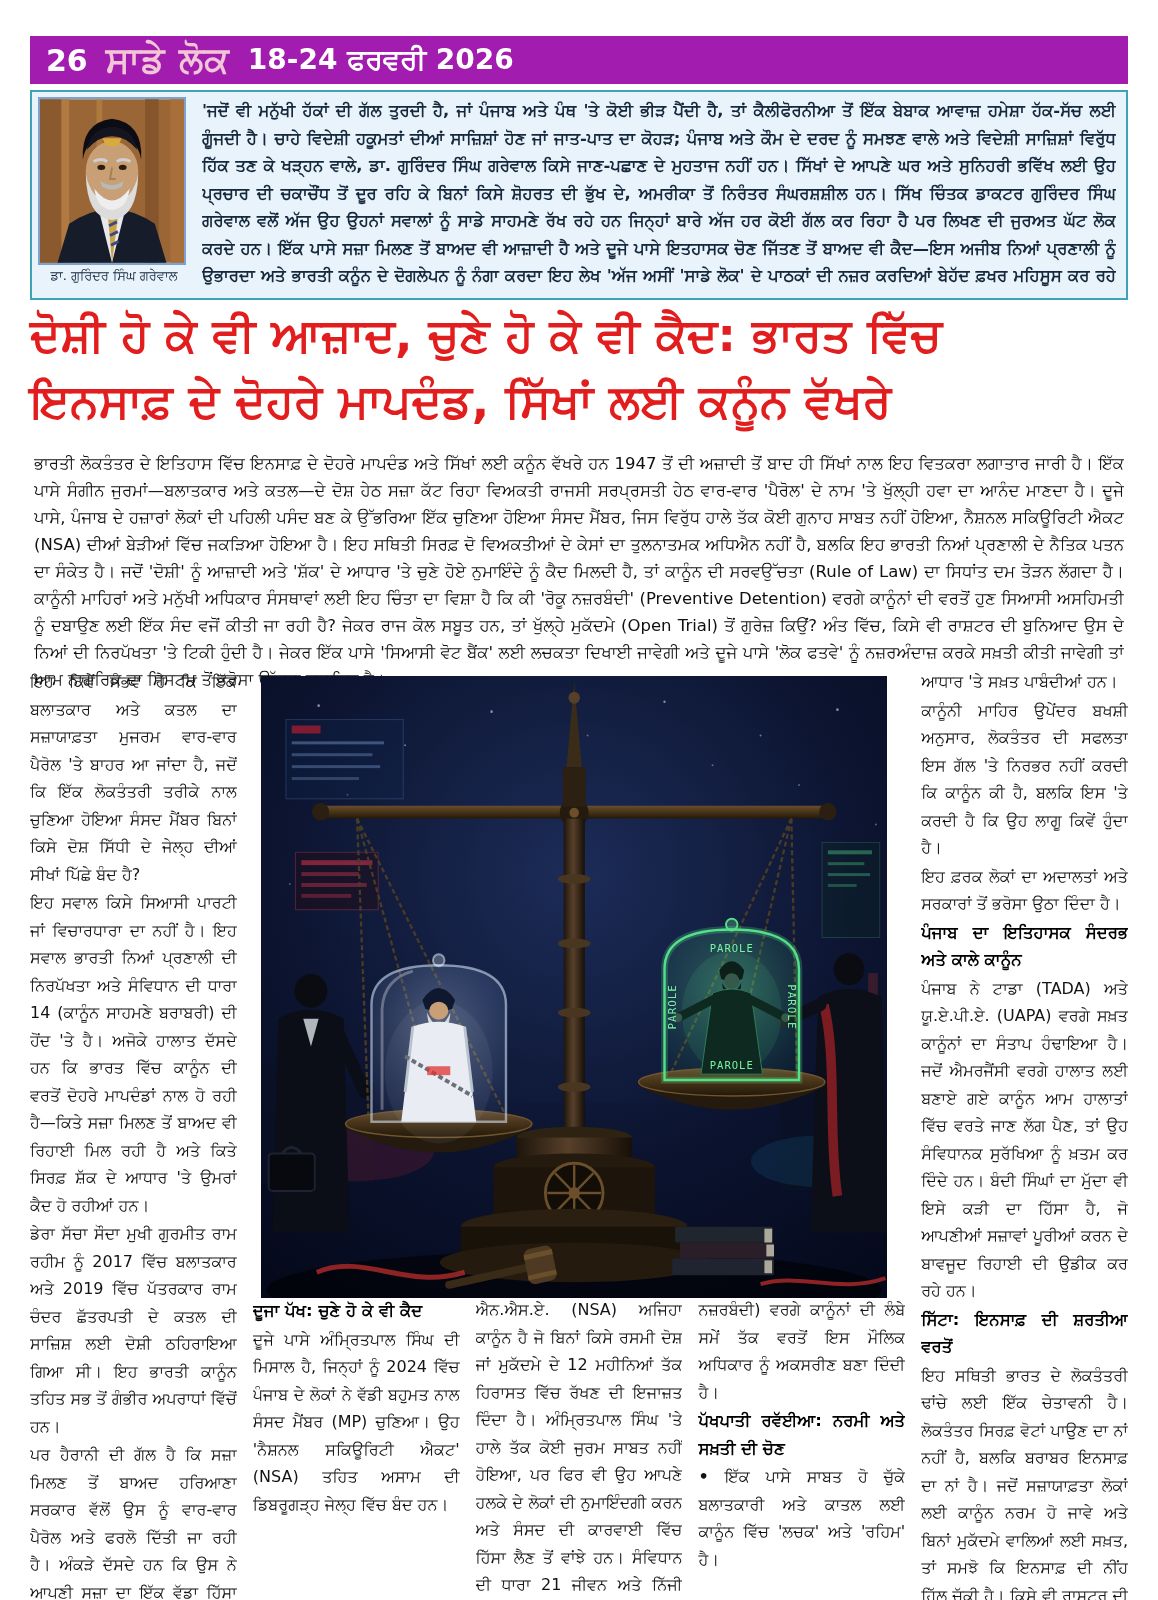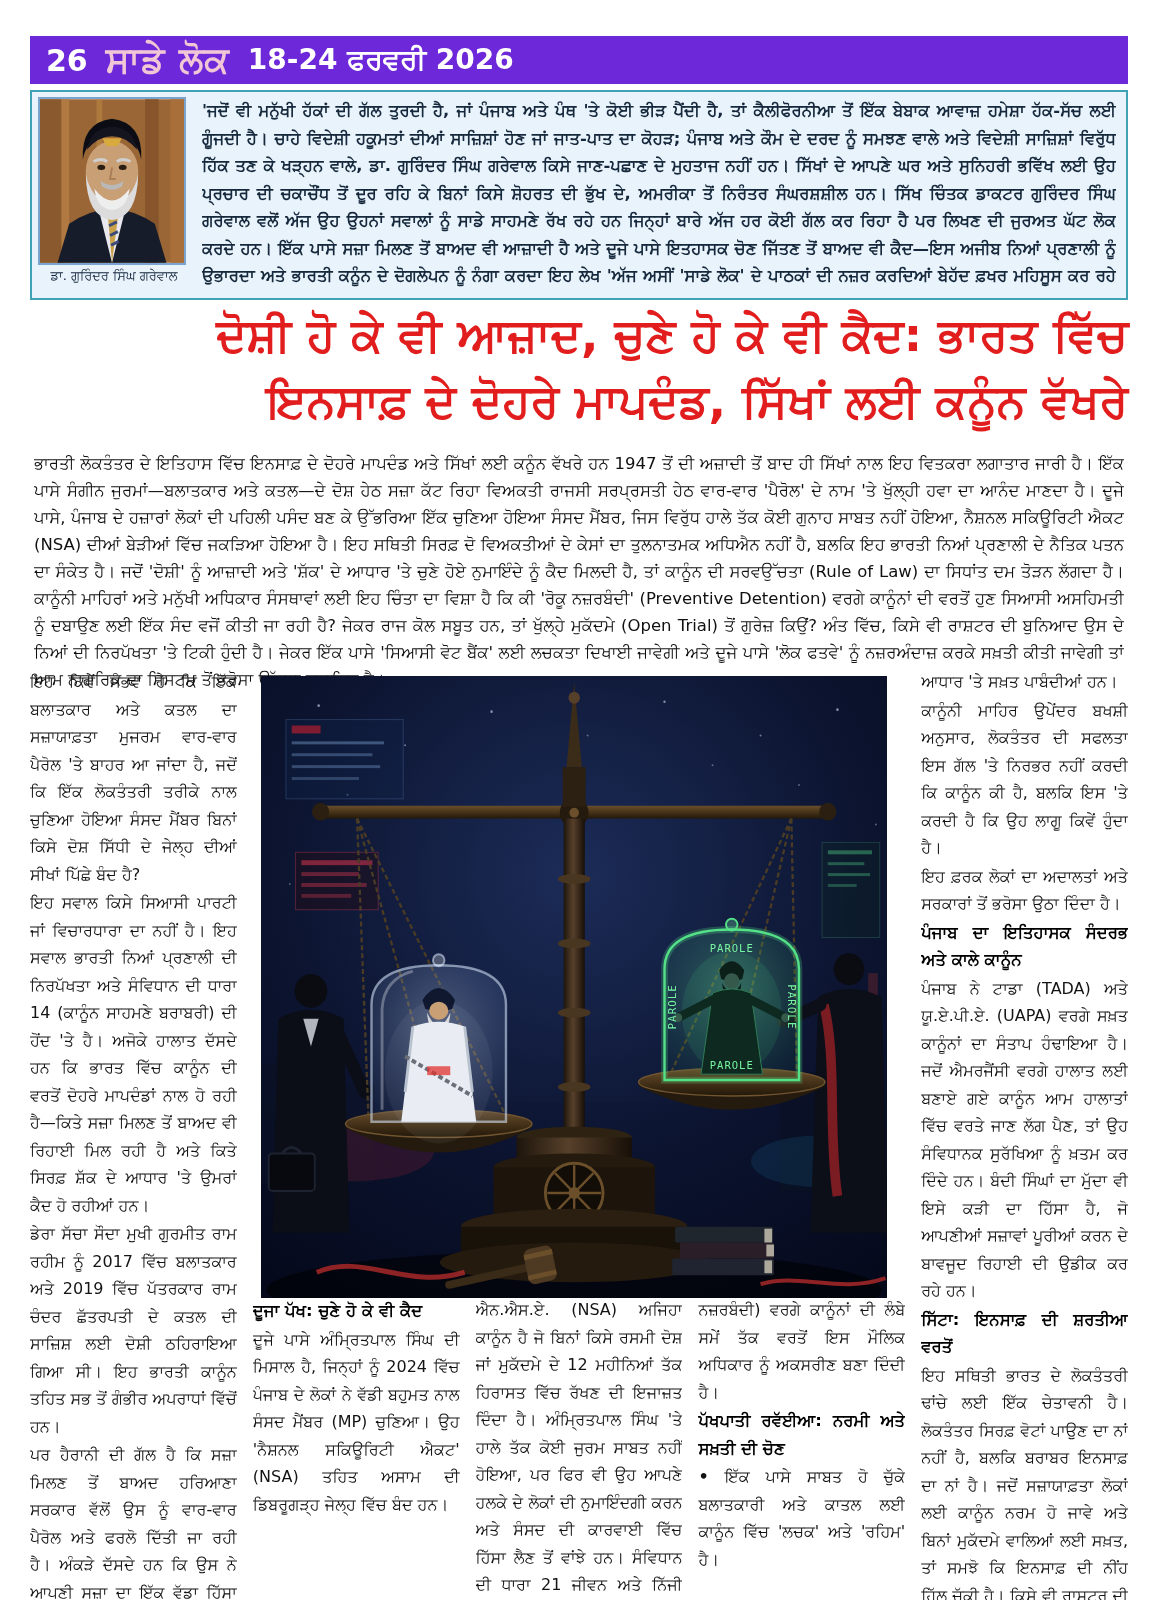--- a/index.html
+++ b/index.html
@@ -7,7 +7,7 @@
   .page{position:relative;width:1158px;height:1600px;background:#ffffff;}
 
   
-  .topbar{position:absolute;top:36px;left:30px;width:1098px;height:48px;background:#6d28d9;
+  .topbar{position:absolute;top:36px;left:30px;width:1098px;height:48px;background:#a21caf;
           display:flex;align-items:center;gap:18px;padding:0 16px;box-sizing:border-box;}
   .page-num{color:#ffffff;font-size:30px;font-weight:bold;}
   .masthead{color:#f2c6d6;font-size:36px;font-weight:bold;letter-spacing:1px;line-height:1;}

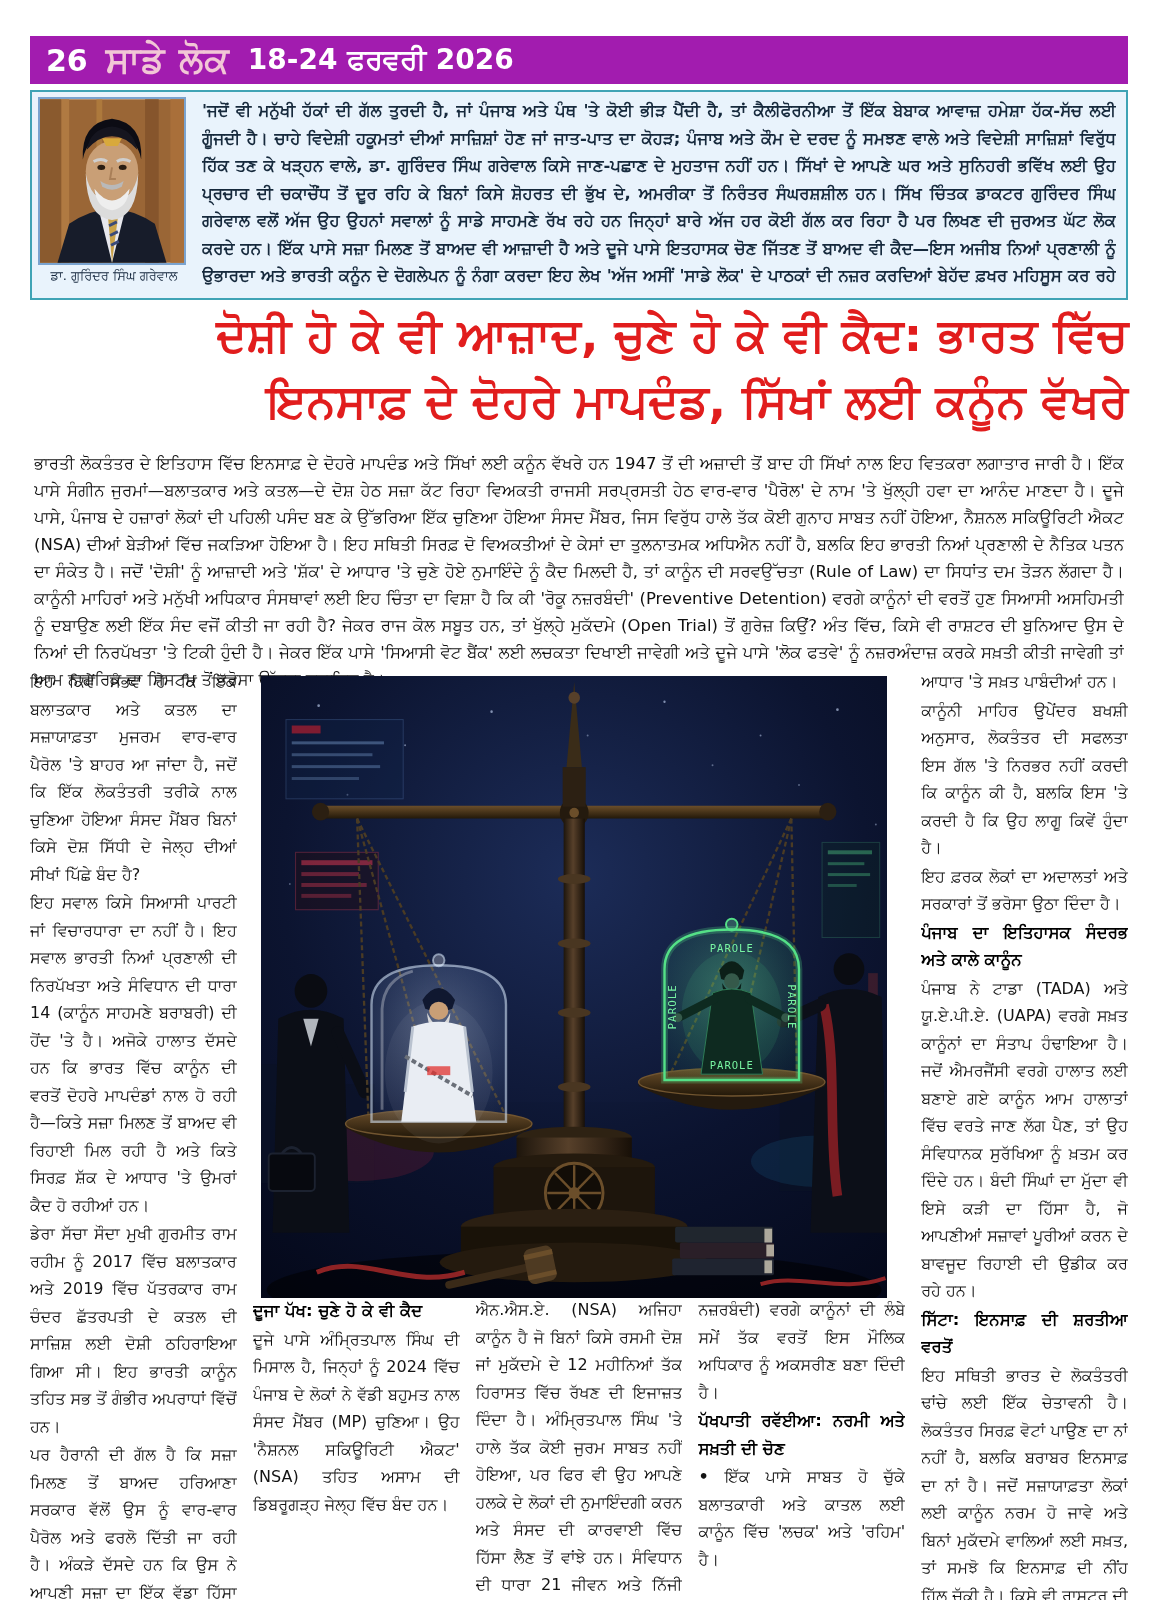--- a/index.html
+++ b/index.html
@@ -25,7 +25,7 @@
              text-align:justify;overflow:hidden;}
 
   
-  .headline{position:absolute;top:302px;left:30px;width:1098px;text-align:right;
+  .headline{position:absolute;top:302px;left:30px;width:1098px;text-align:left;
             font-weight:800;font-size:46px;line-height:66px;color:#e11d1d;}
 
   

